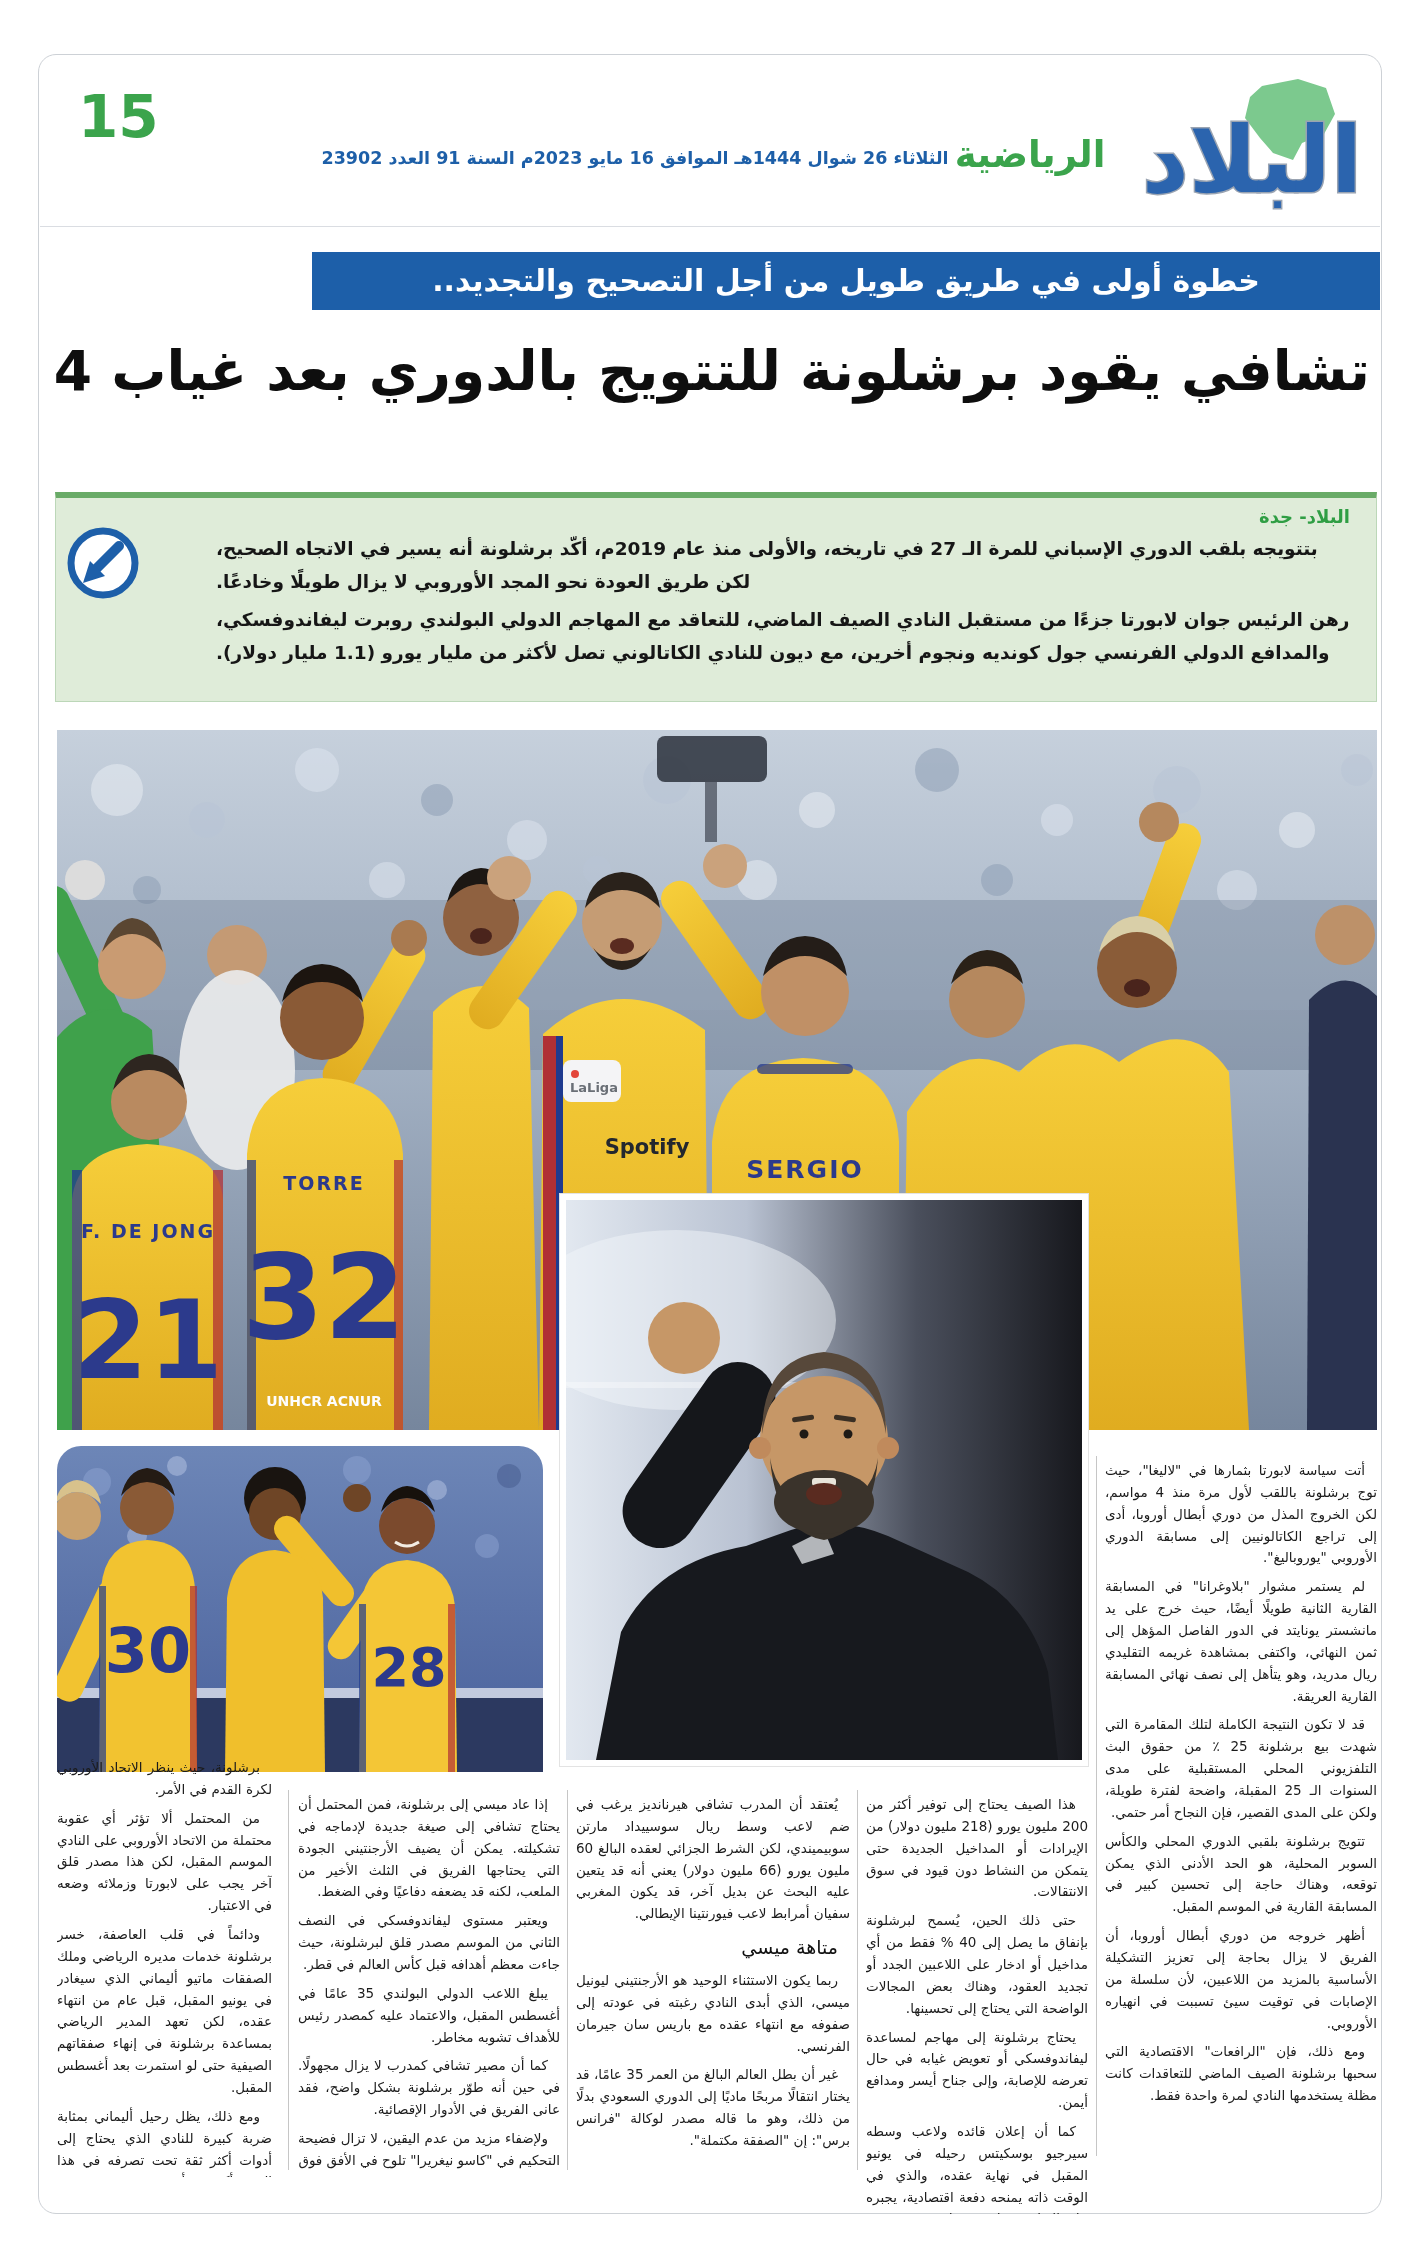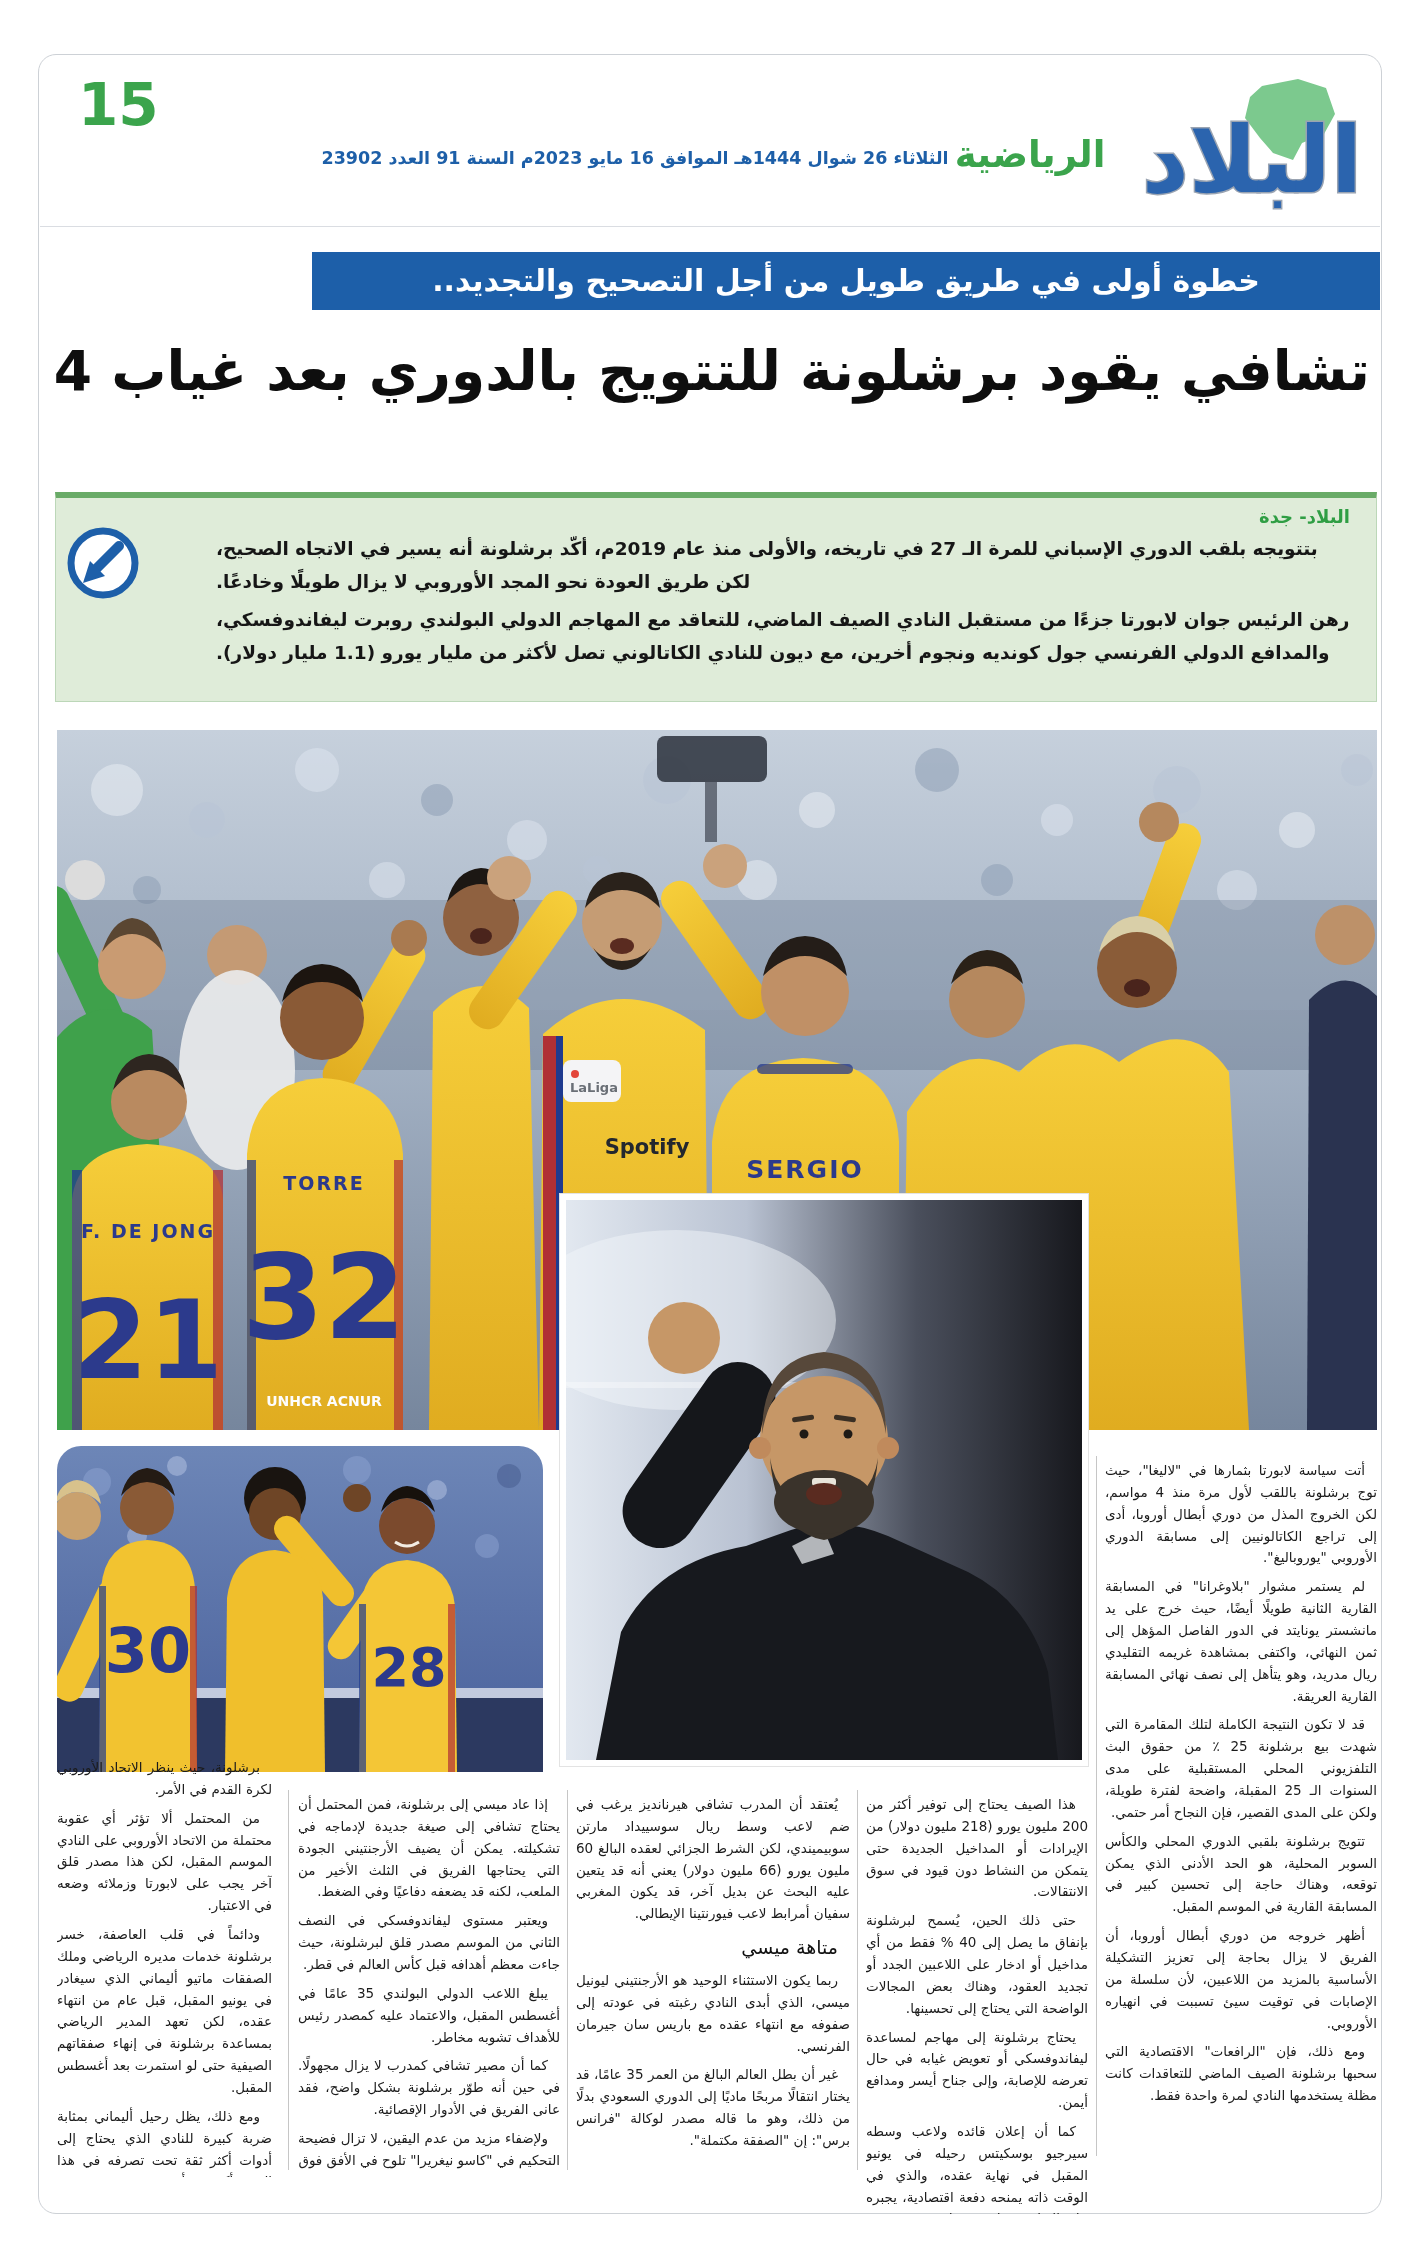--- a/index.html
+++ b/index.html
@@ -11,7 +11,7 @@
   
   .frame{left:38px;top:54px;width:1342px;height:2158px;border:1.5px solid #cdd1d6;border-radius:18px;}
   
-  .page-number{left:78px;top:76px;font-size:58px;font-weight:bold;color:#3ba44c;line-height:1;}
+  .page-number{left:78px;top:88px;font-size:58px;font-weight:bold;color:#3ba44c;line-height:1;}
   .date-line{left:235px;top:148px;width:800px;font-size:17.5px;font-weight:bold;color:#1d5fa8;text-align:center;direction:rtl;letter-spacing:.5px;white-space:nowrap;}
   .section-name{left:950px;top:136px;width:160px;font-size:37px;font-weight:bold;color:#3ba44c;text-align:center;line-height:1;}
   .logo{left:1112px;top:76px;width:272px;height:144px;}

